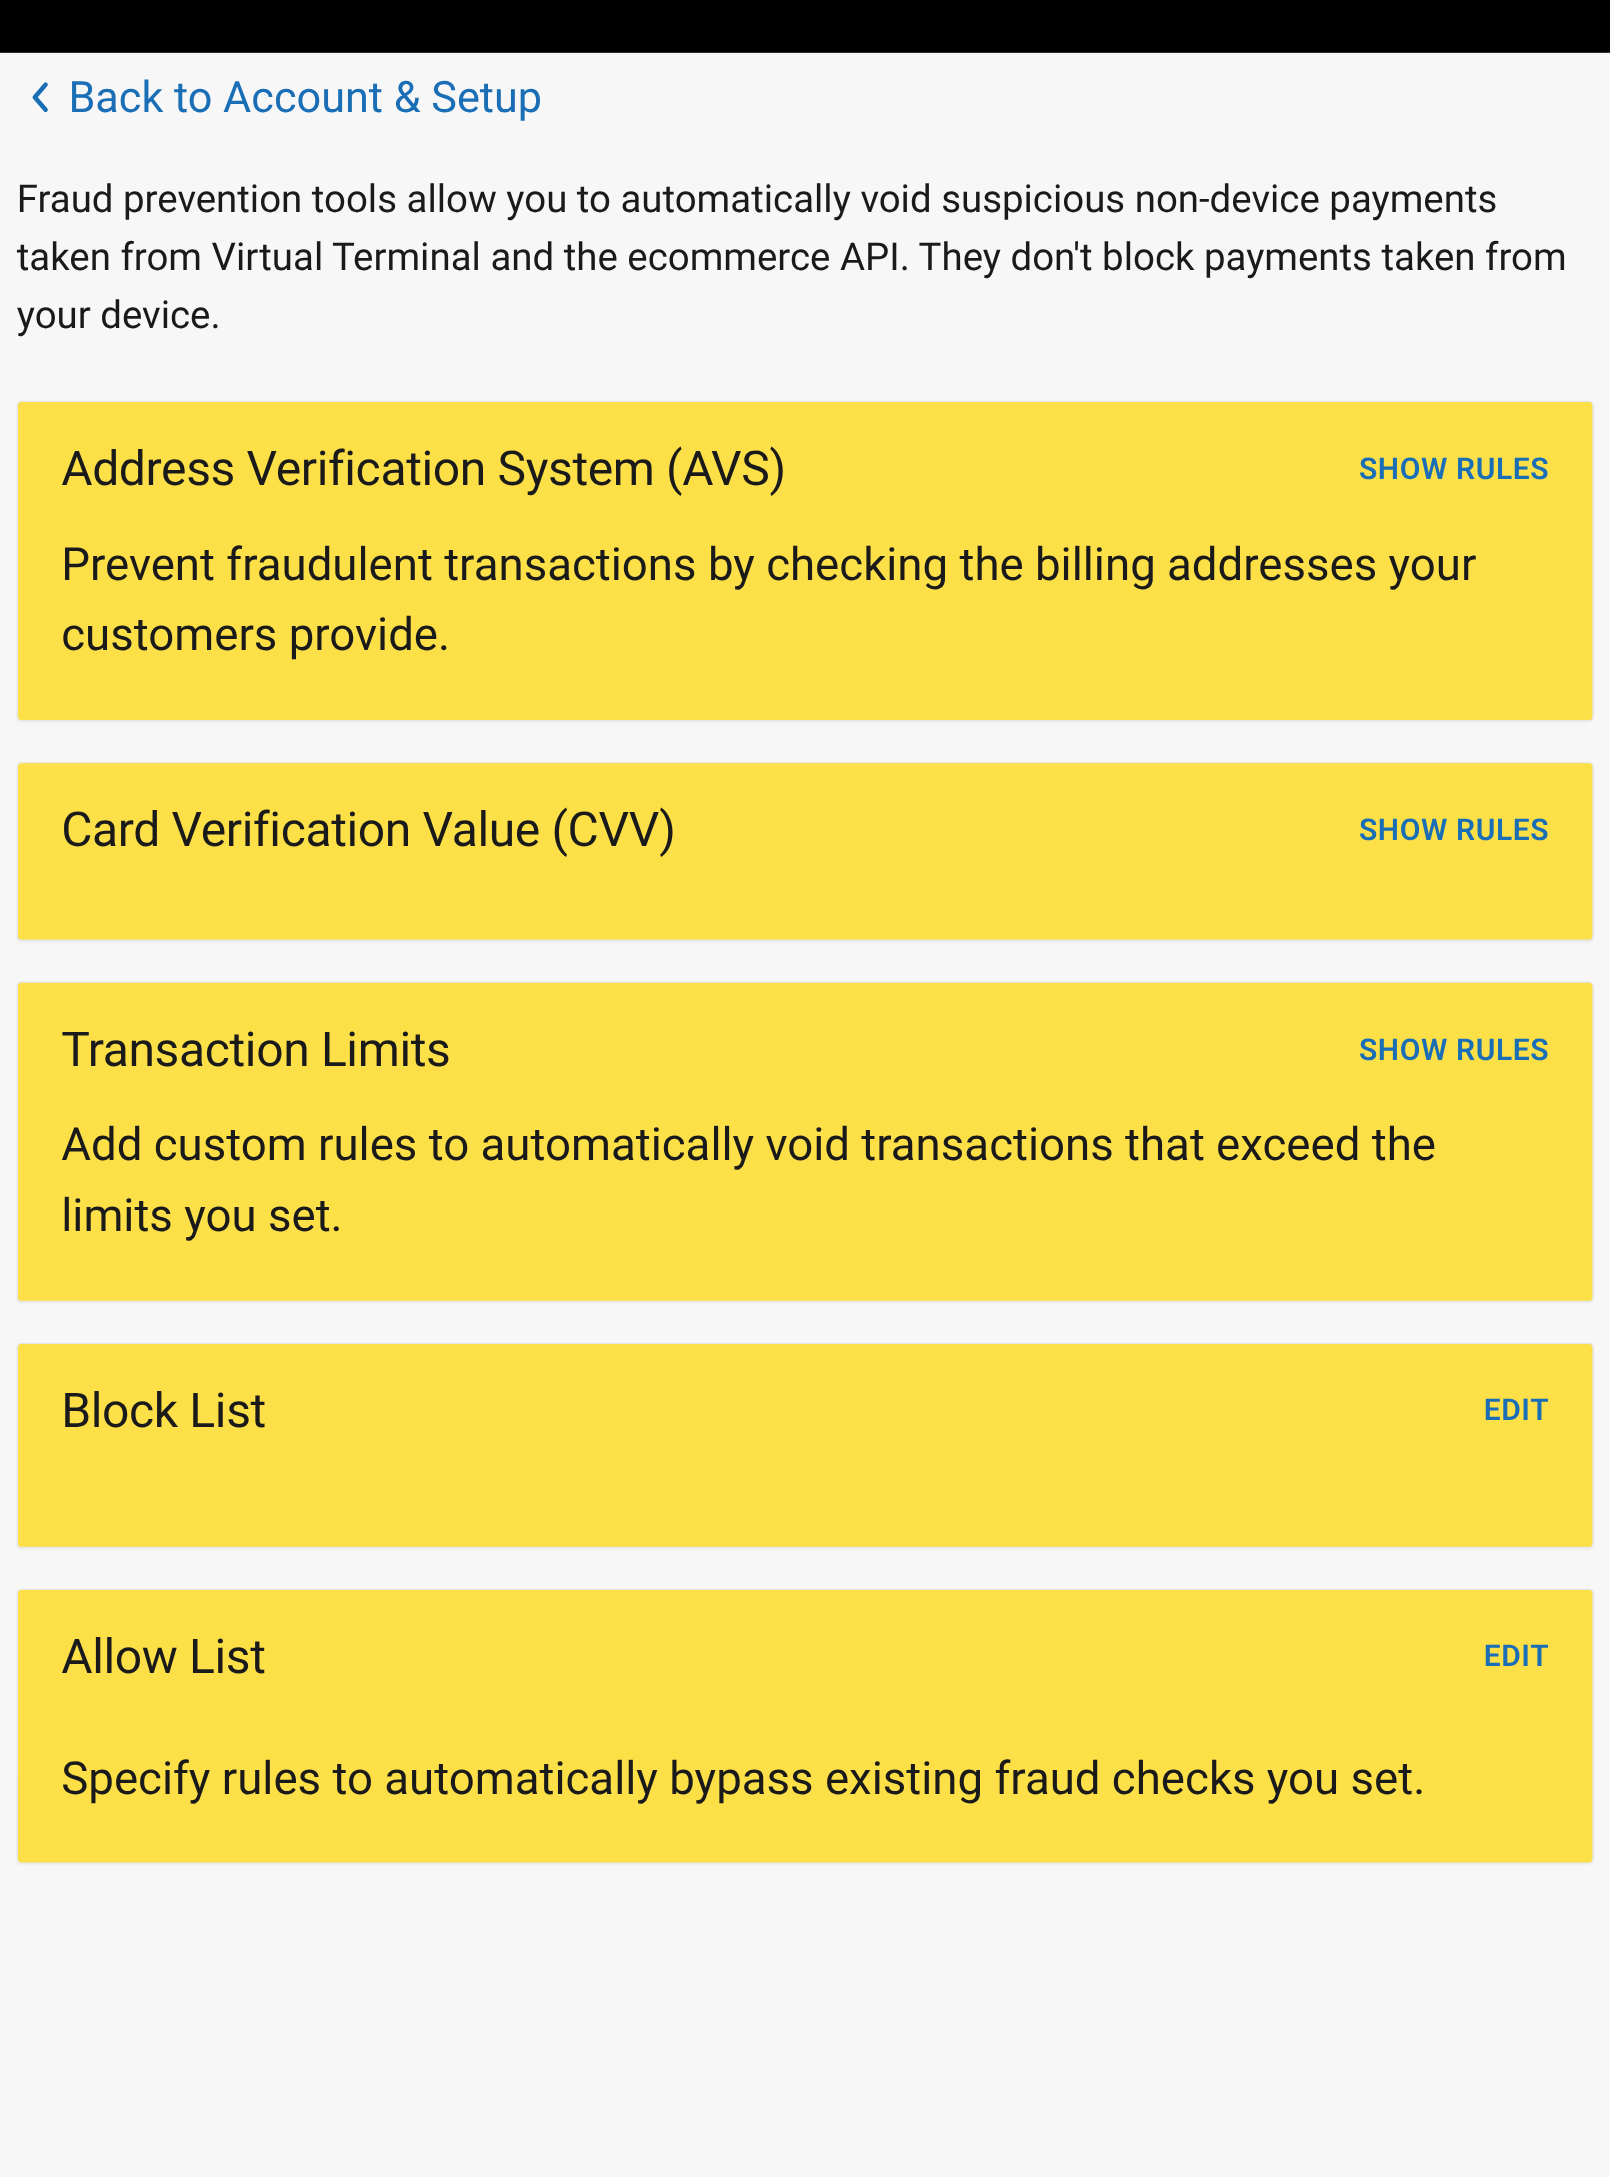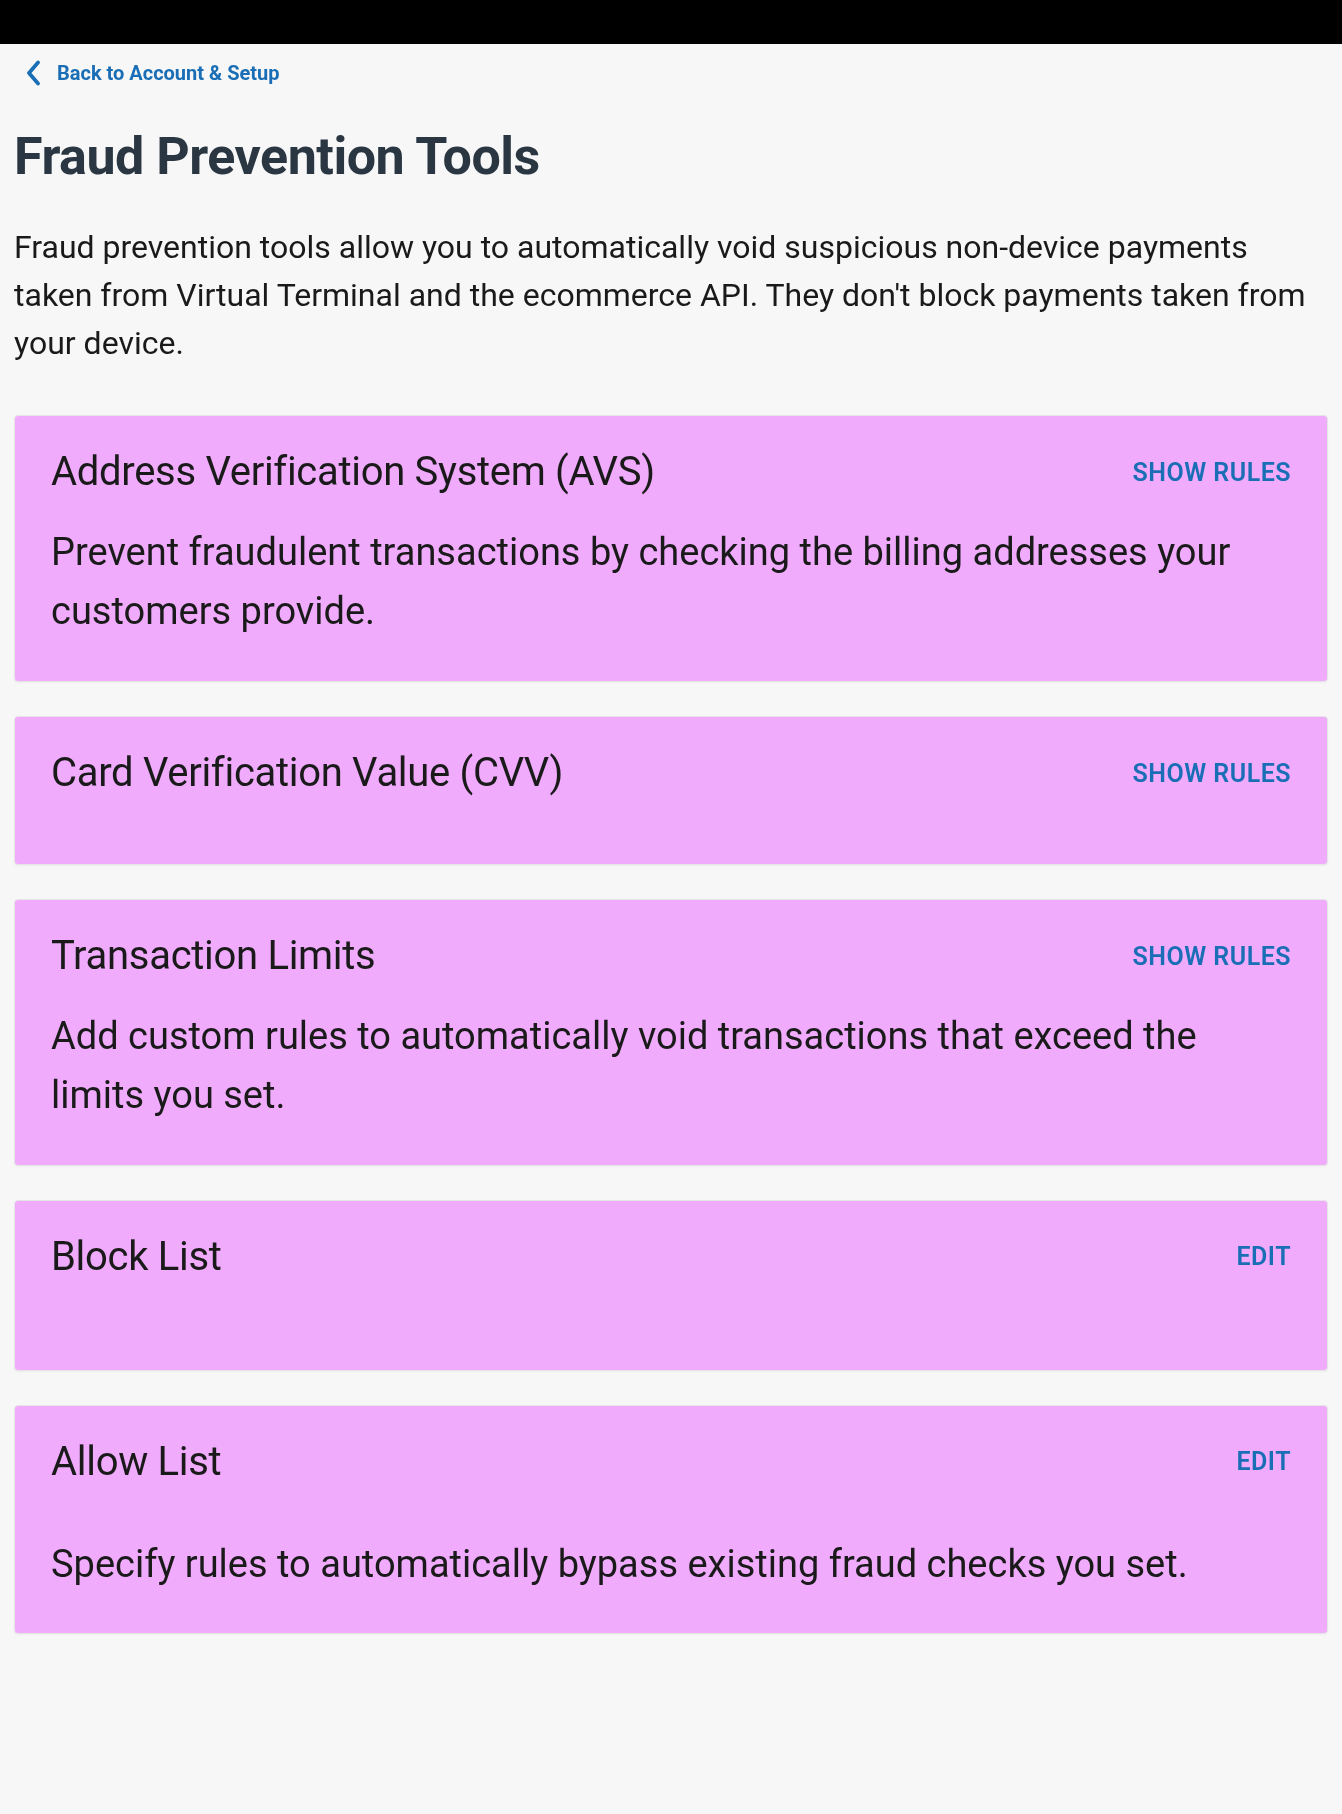--- a/index.html
+++ b/index.html
@@ -24,8 +24,8 @@
       display: inline-flex;
       align-items: center;
       color: #1a6eb5;
-      font-size: 20px;
-      font-weight: 700;
+      font-size: 36px;
+      font-weight: 400;
       text-decoration: none;
       margin-bottom: 40px;
       cursor: pointer;

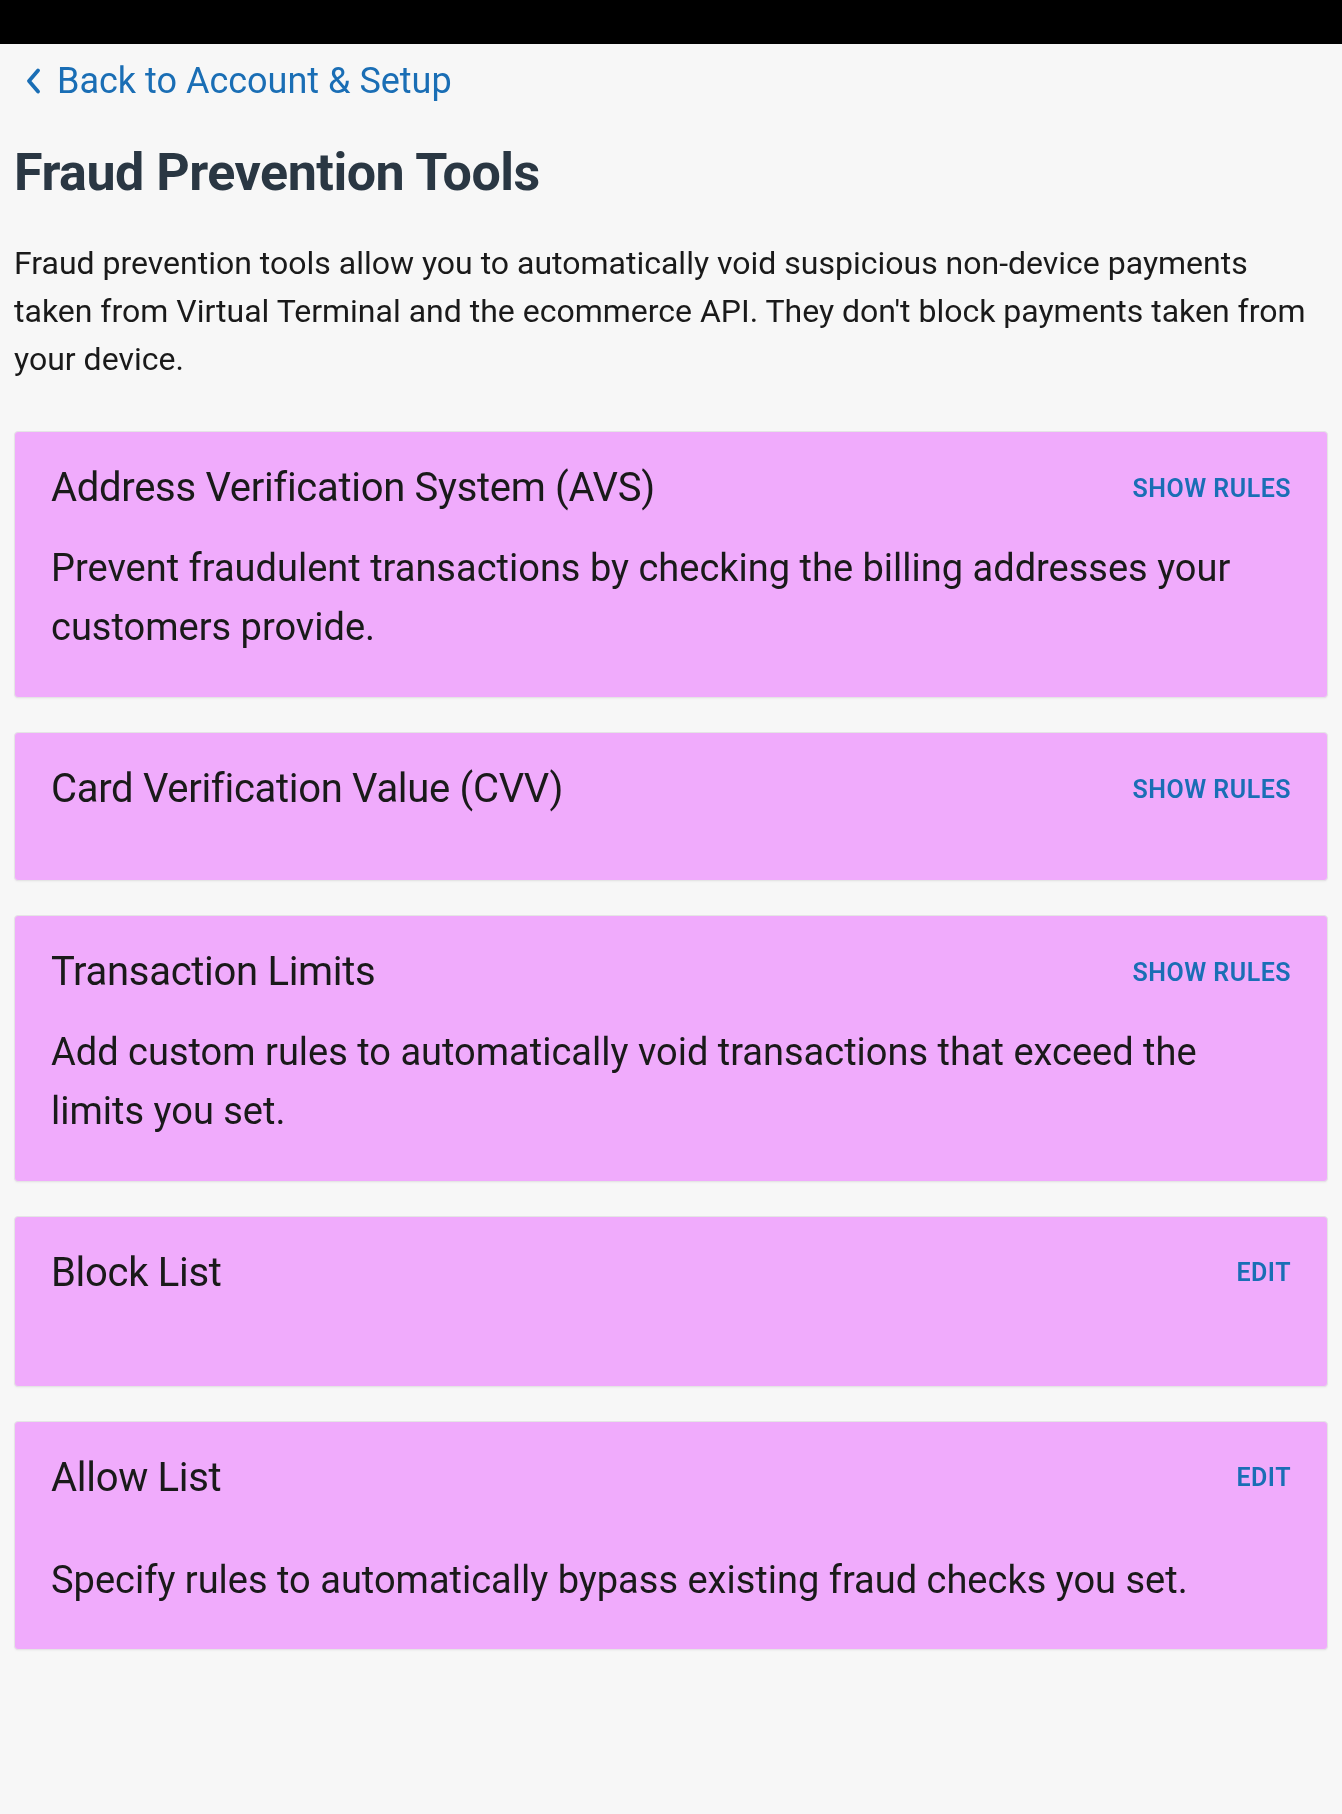--- a/index.html
+++ b/index.html
@@ -119,7 +119,6 @@
     <span>Back to Account &amp; Setup</span>
   </a>
 
-  <h1 class="page-title">Fraud Prevention Tools</h1>
 
   <p class="page-description">Fraud prevention tools allow you to automatically void suspicious non-device payments taken from Virtual Terminal and the ecommerce API. They don't block payments taken from your device.</p>
 

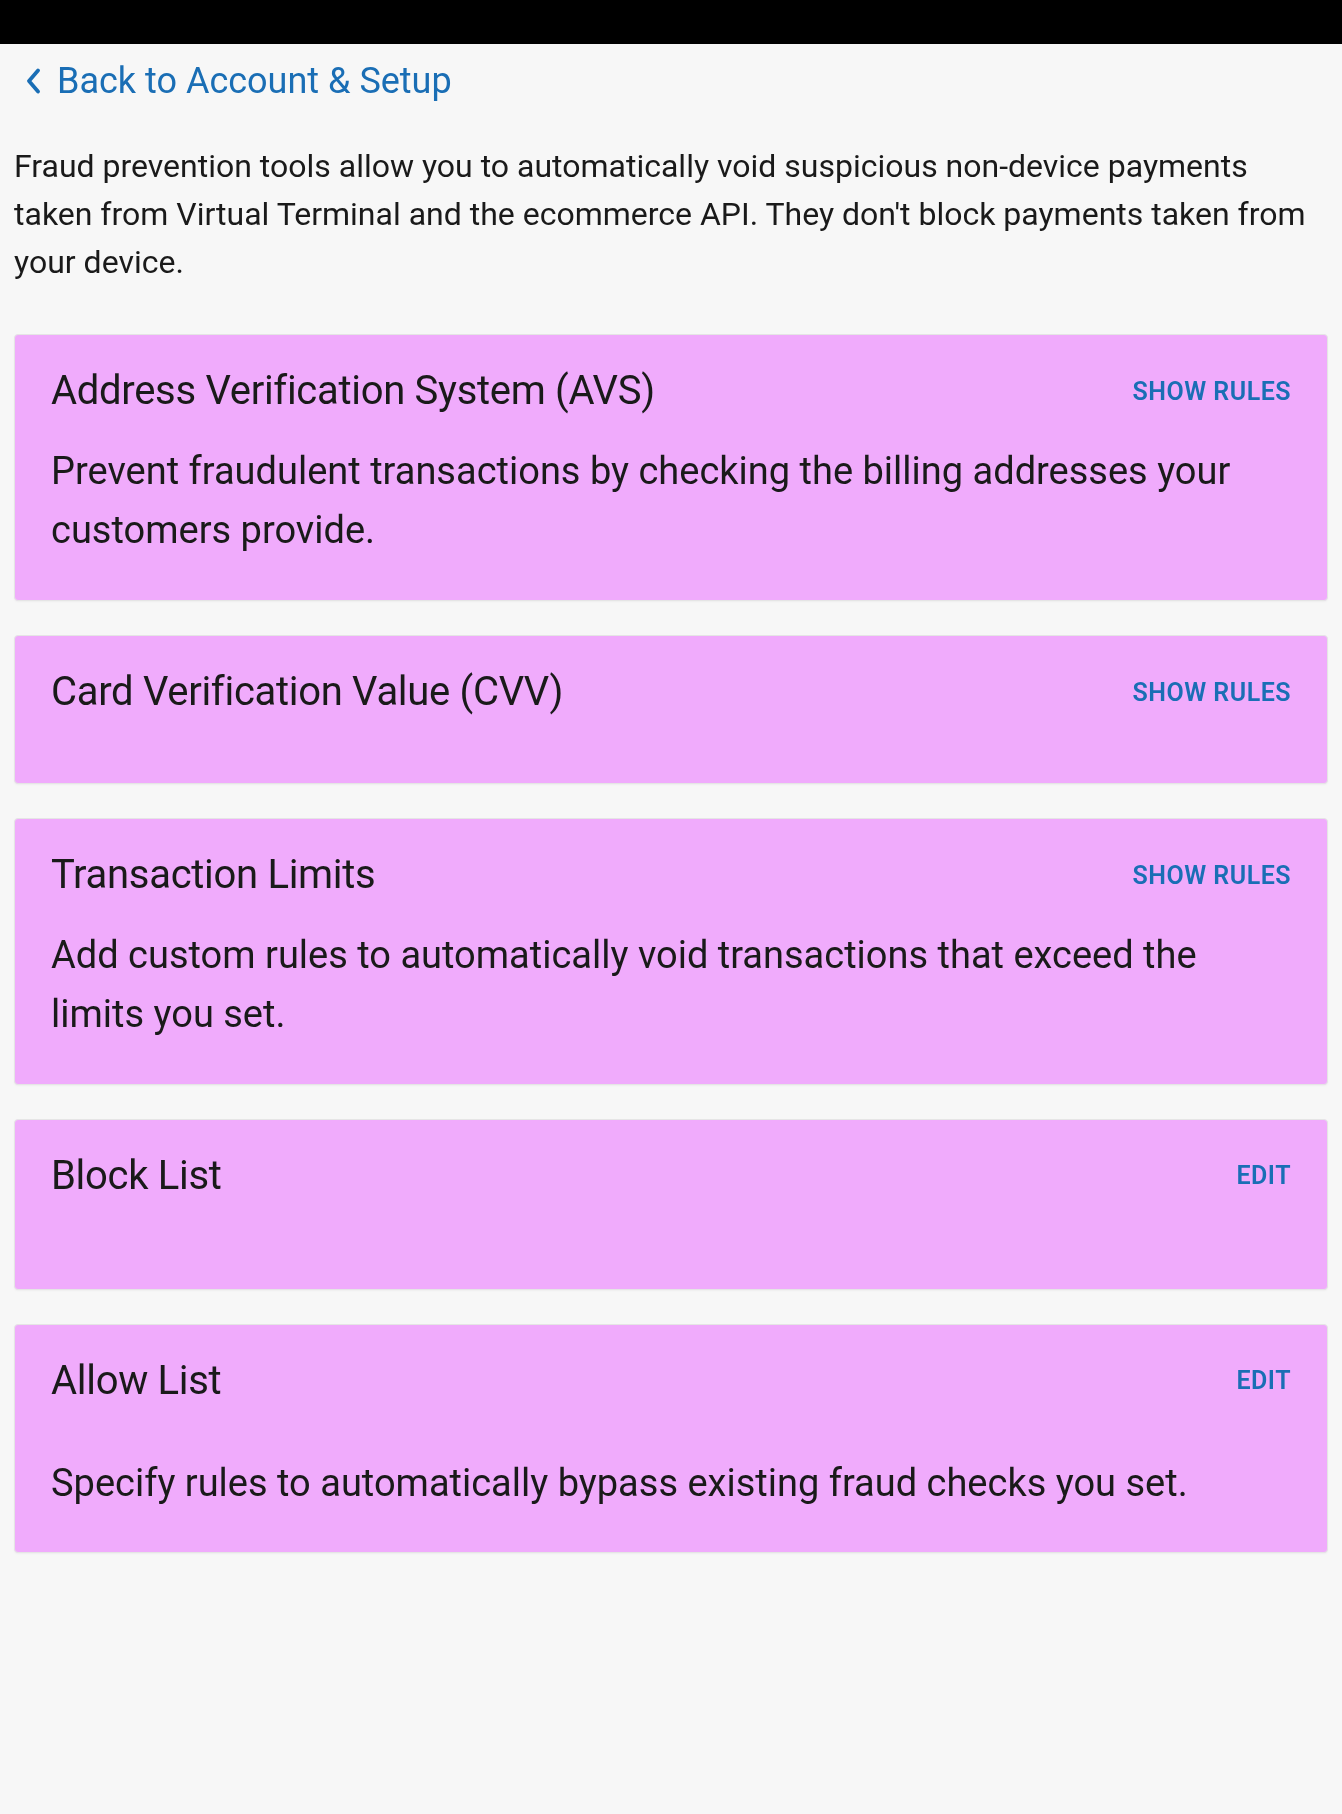--- a/index.html
+++ b/index.html
@@ -55,7 +55,7 @@
       font-weight: 400;
     }
     .card {
-      background-color: #f0abfc;
+      background-color: #fde047;
       border: 1px solid #e5e5e5;
       border-radius: 4px;
       padding: 32px 36px 40px 36px;

